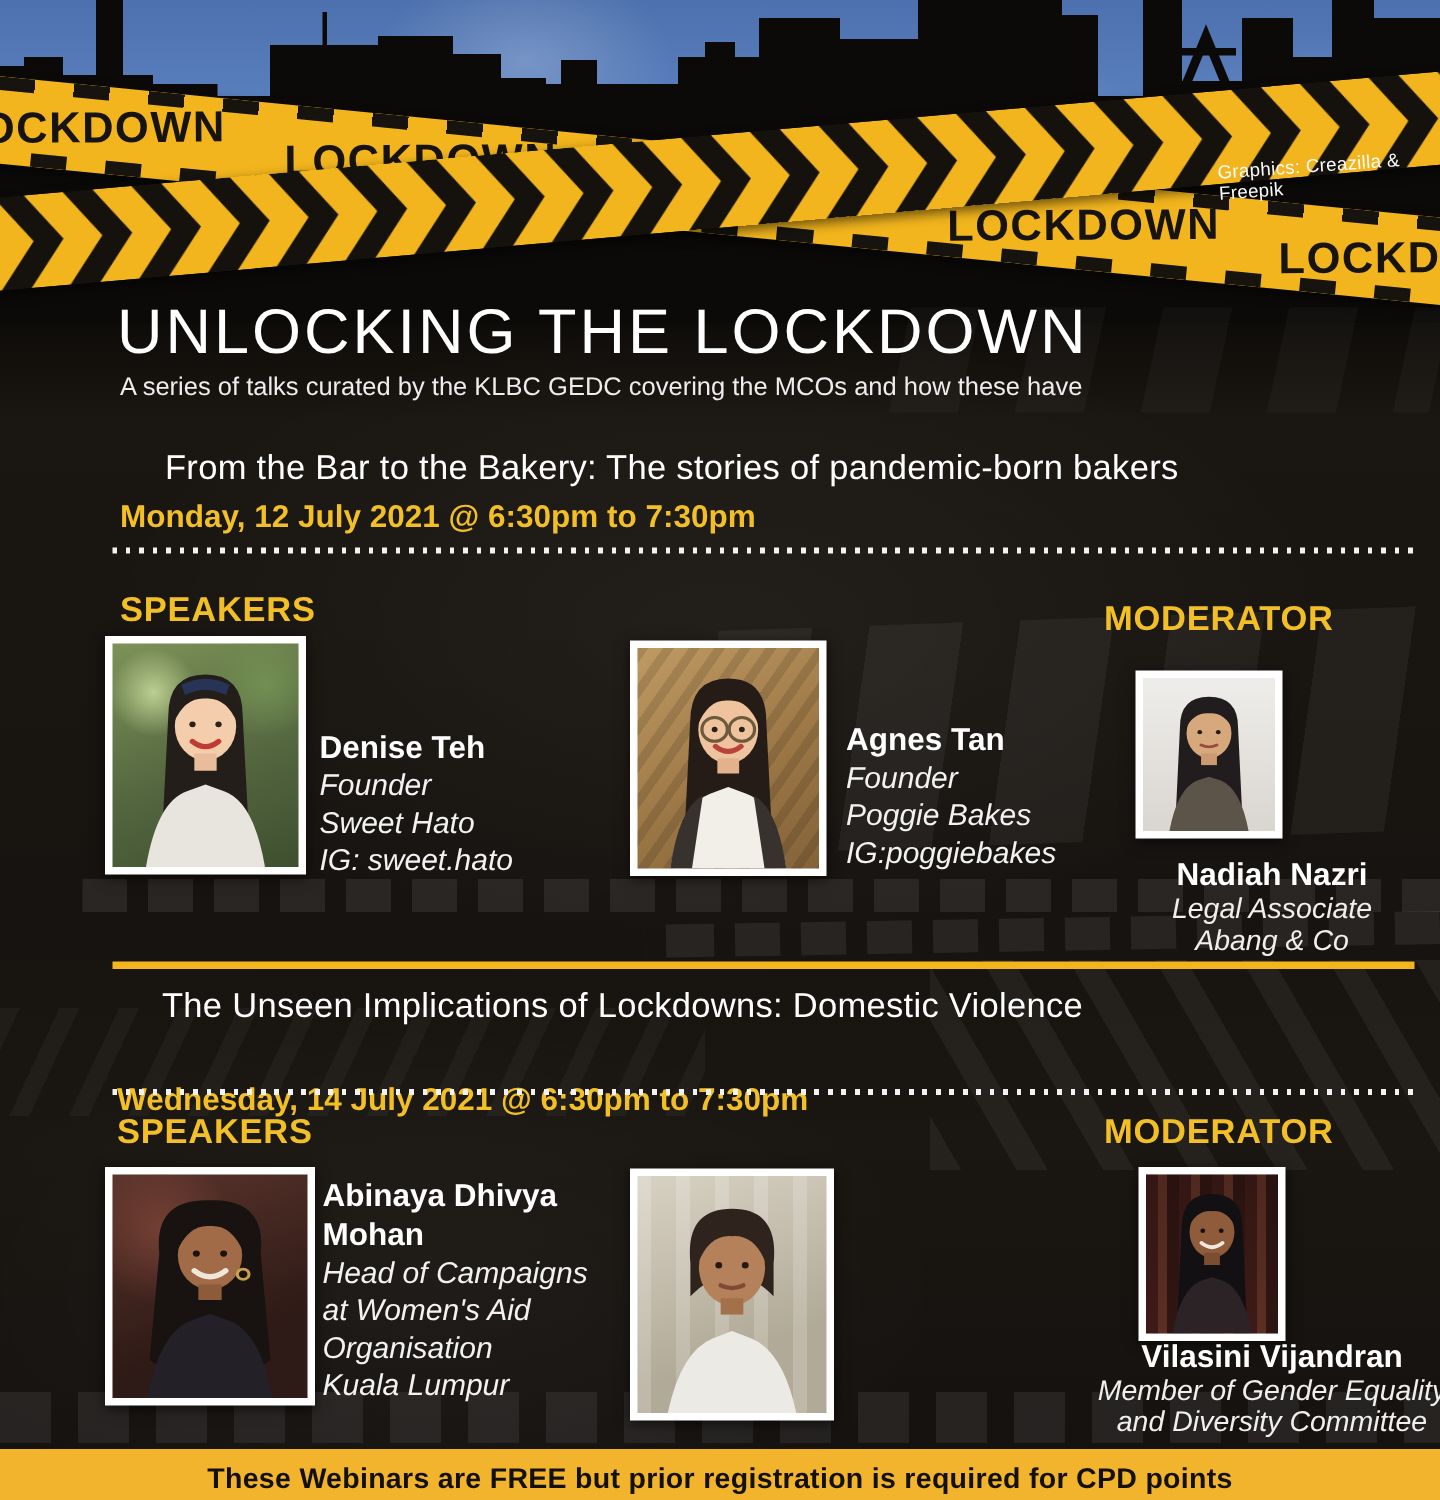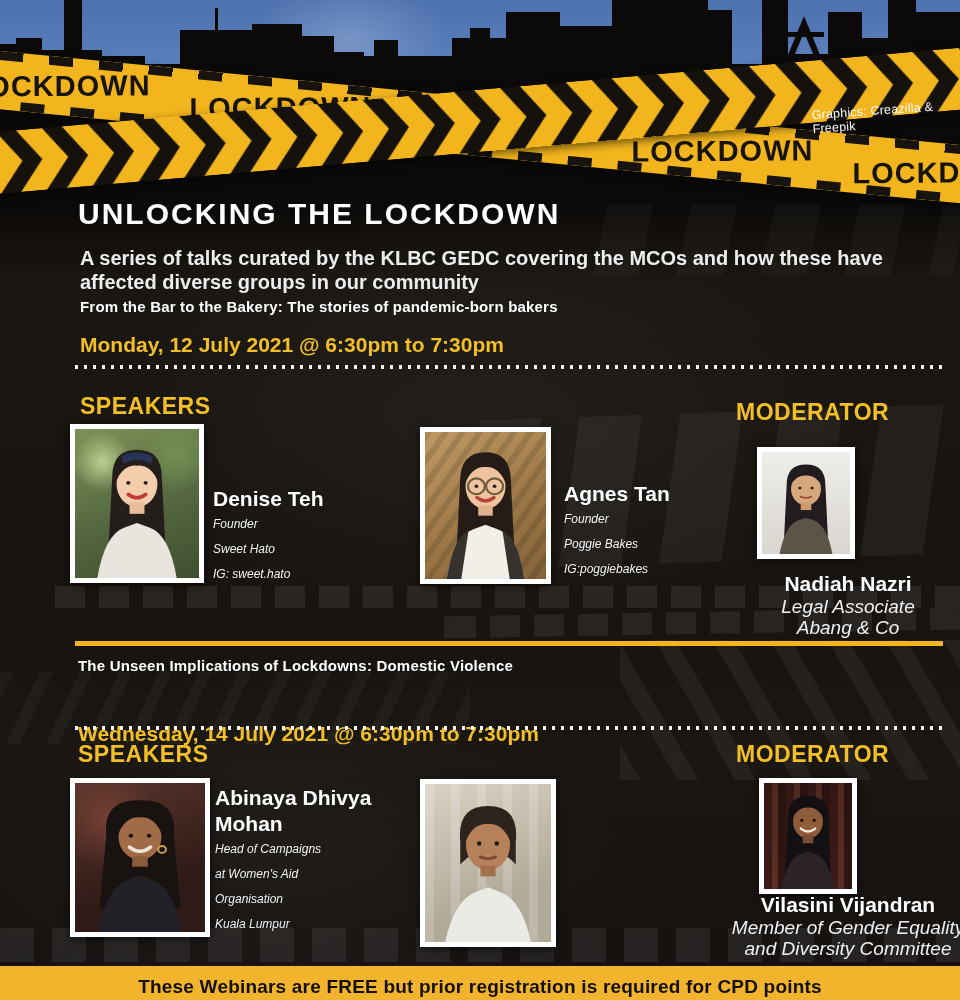--- a/index.html
+++ b/index.html
@@ -32,7 +32,7 @@
   .credit{position:absolute;left:812px;top:103px;z-index:9;color:#fbfbfb;font-size:12.5px;
     transform:rotate(-4deg);letter-spacing:.2px;}
   
-  .ttl{position:absolute;left:78px;top:197px;color:#fff;font-size:30px;font-weight:700;letter-spacing:2px;}
+  .ttl{position:absolute;left:78px;top:197px;color:#fff;font-size:42px;font-weight:400;letter-spacing:2px;}
   .sub{position:absolute;left:80px;top:246px;color:#ededed;font-size:20px;line-height:24px;font-weight:700;}
   .ev-title{position:absolute;color:#fff;font-size:15px;font-weight:700;letter-spacing:.2px;}
   .ev-date{position:absolute;color:#f3bf27;font-size:21px;font-weight:700;}

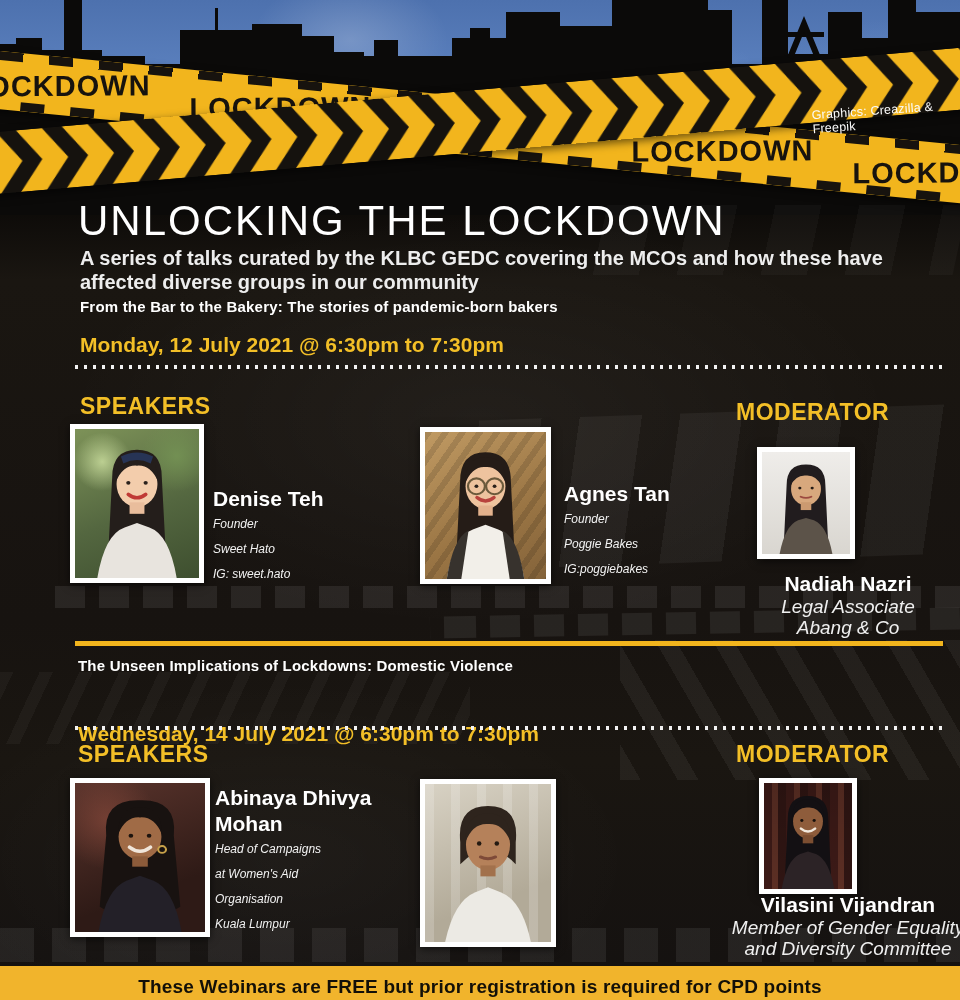--- a/index.html
+++ b/index.html
@@ -33,7 +33,7 @@
     transform:rotate(-4deg);letter-spacing:.2px;}
   
   .ttl{position:absolute;left:78px;top:197px;color:#fff;font-size:42px;font-weight:400;letter-spacing:2px;}
-  .sub{position:absolute;left:80px;top:246px;color:#ededed;font-size:20px;line-height:24px;font-weight:700;}
+  .sub{position:absolute;left:80px;top:246px;color:#ededed;font-size:17px;line-height:24px;font-weight:400;}
   .ev-title{position:absolute;color:#fff;font-size:15px;font-weight:700;letter-spacing:.2px;}
   .ev-date{position:absolute;color:#f3bf27;font-size:21px;font-weight:700;}
   .dots{position:absolute;left:75px;width:868px;height:4px;

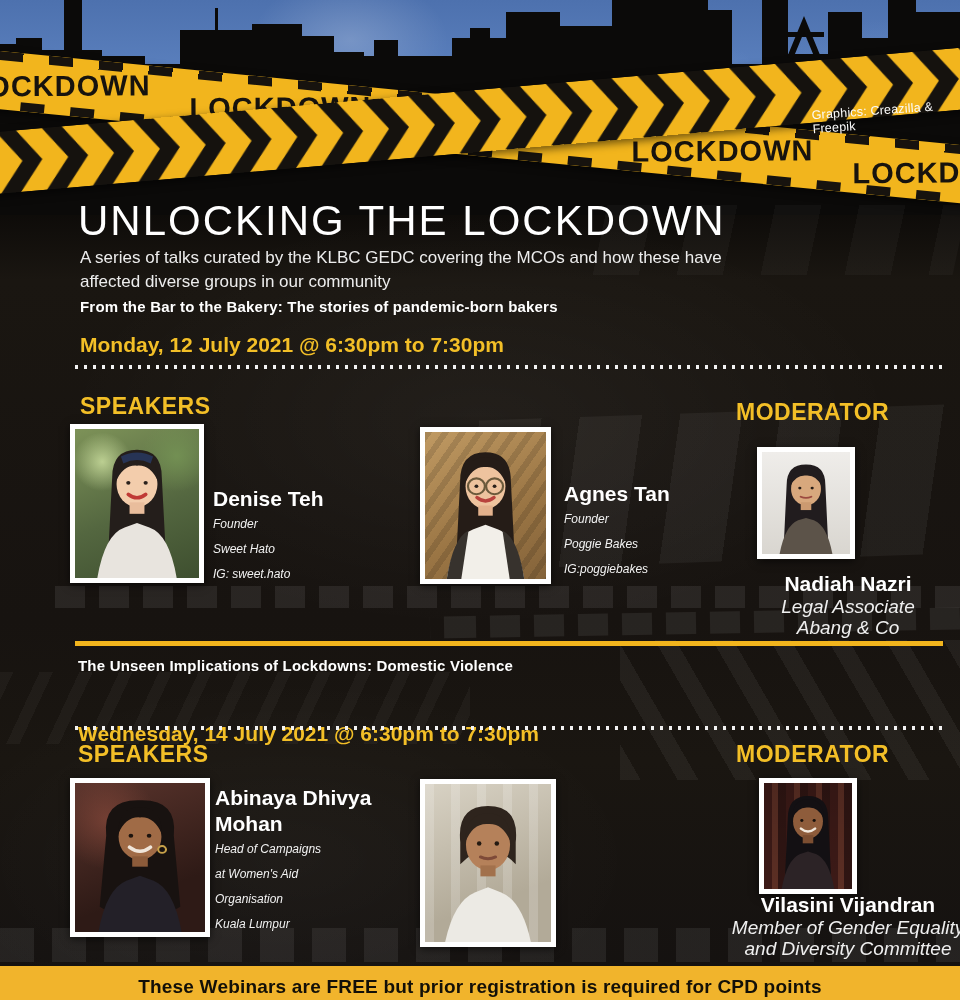--- a/index.html
+++ b/index.html
@@ -144,7 +144,6 @@
   <div class="ttl">UNLOCKING THE LOCKDOWN</div>
   <div class="sub">
     <div>A series of talks curated by the KLBC GEDC covering the MCOs and how these have</div>
-    <div>affected diverse groups in our community</div>
   </div>
 
   <div class="ev-title" style="left:80px;top:298px;">From the Bar to the Bakery: The stories of pandemic-born bakers</div>

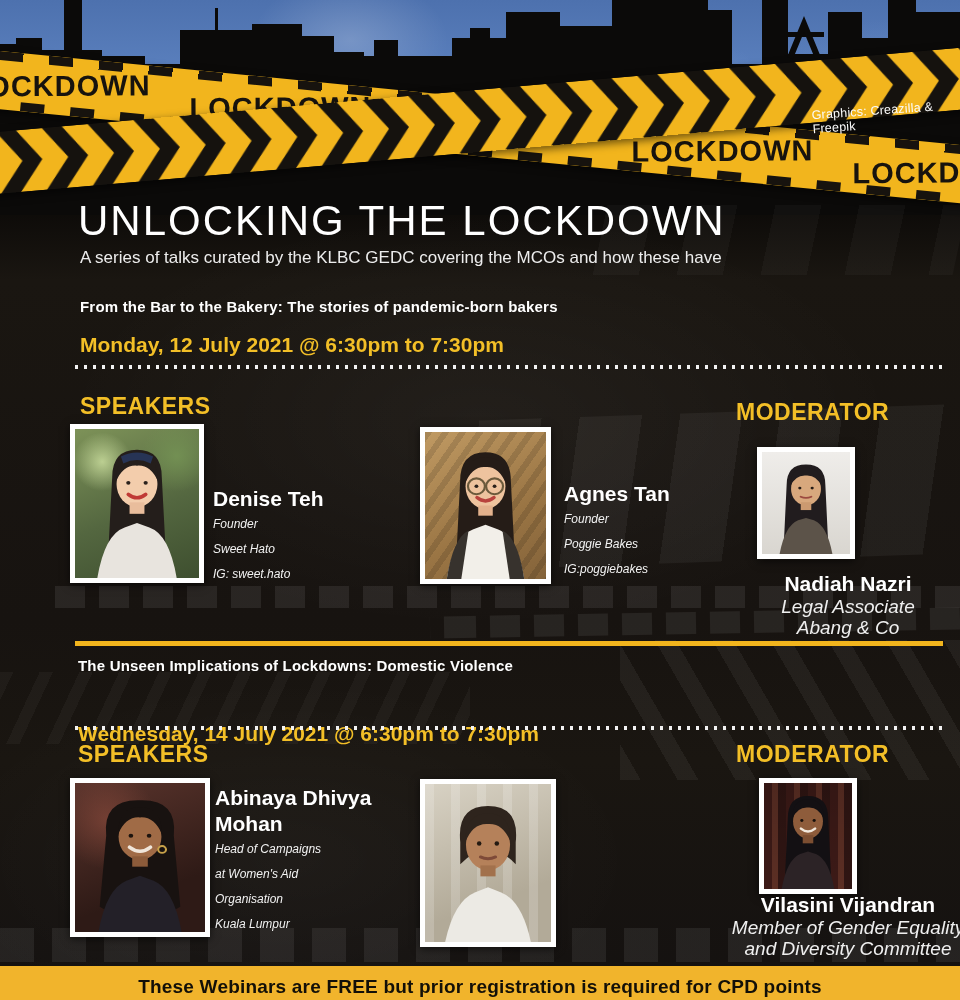--- a/index.html
+++ b/index.html
@@ -34,7 +34,7 @@
   
   .ttl{position:absolute;left:78px;top:197px;color:#fff;font-size:42px;font-weight:400;letter-spacing:2px;}
   .sub{position:absolute;left:80px;top:246px;color:#ededed;font-size:17px;line-height:24px;font-weight:400;}
-  .ev-title{position:absolute;color:#fff;font-size:15px;font-weight:700;letter-spacing:.2px;}
+  .ev-title{position:absolute;color:#fff;font-size:23px;font-weight:400;letter-spacing:.2px;margin-left:30px;}
   .ev-date{position:absolute;color:#f3bf27;font-size:21px;font-weight:700;}
   .dots{position:absolute;left:75px;width:868px;height:4px;
     background:repeating-linear-gradient(90deg,#f2f2f2 0 3px,transparent 3px 9px);}

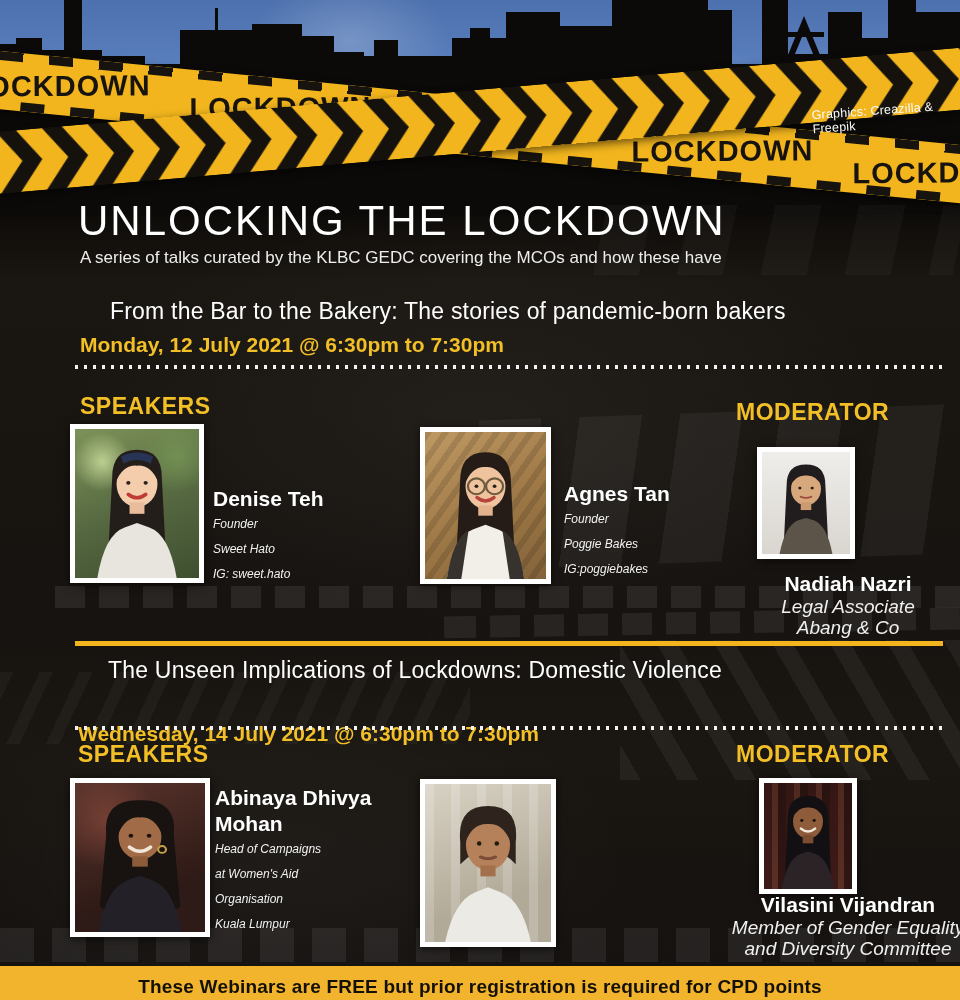--- a/index.html
+++ b/index.html
@@ -47,7 +47,7 @@
   
   .sp-text{position:absolute;color:#fff;}
   .sp-name{font-size:21px;font-weight:700;line-height:26px;}
-  .sp-line{font-size:12px;font-style:italic;line-height:25px;color:#f2f2f2;}
+  .sp-line{font-size:20px;font-style:italic;line-height:25px;color:#f2f2f2;}
   .mod-text{position:absolute;text-align:center;color:#fff;margin-left:40px;}
   .mod-name{font-size:21px;font-weight:700;line-height:24px;}
   .mod-line{font-size:19px;font-style:italic;line-height:21px;color:#efefef;}

